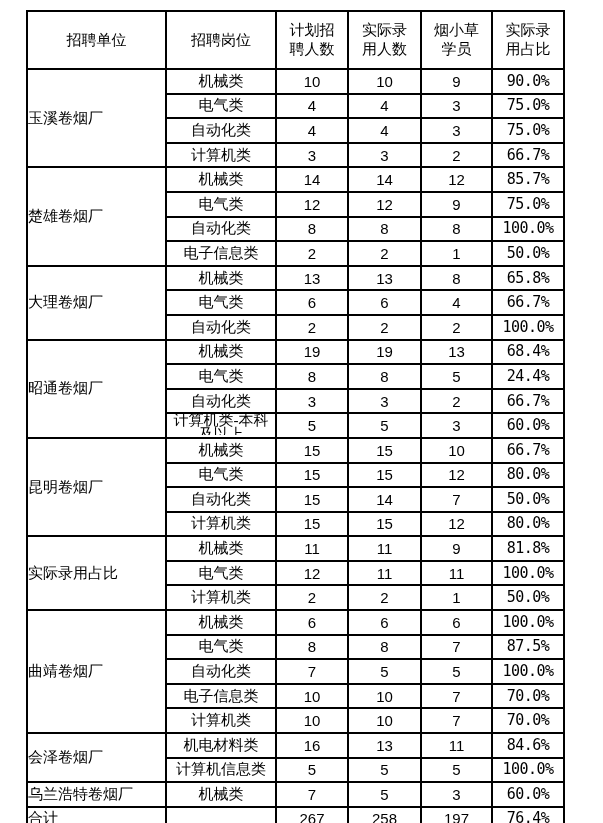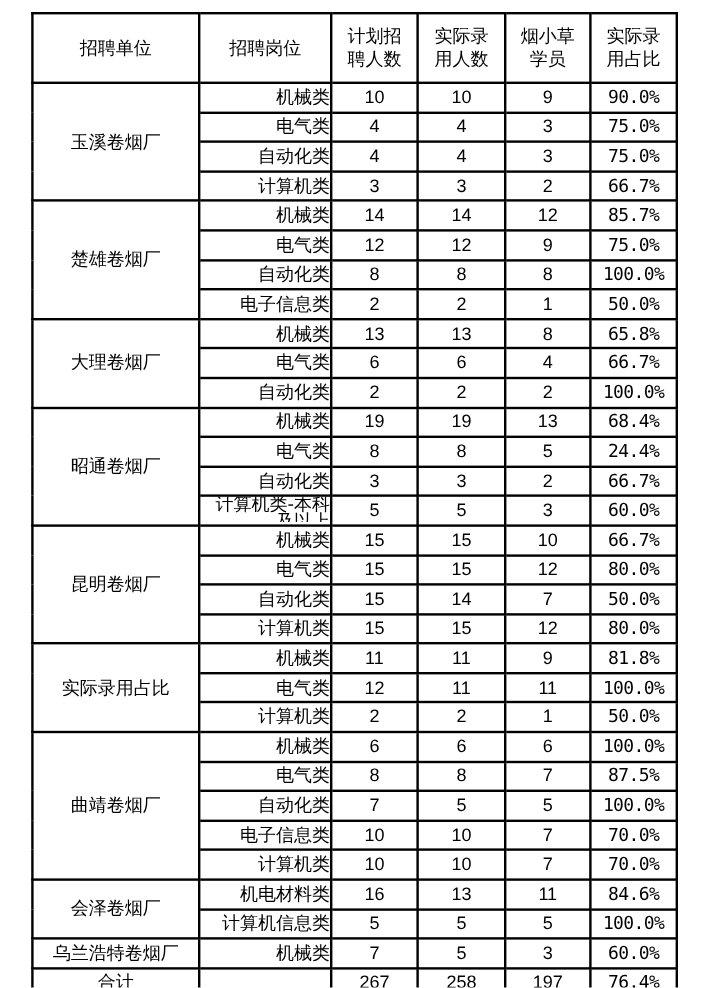--- a/index.html
+++ b/index.html
@@ -15,7 +15,7 @@
   th .two { display: inline-block; width: 50px; }
   tr.row td { height: 22.6px; }
   td.unit { text-align: center; vertical-align: middle; }
-  td.pos { text-align: right; padding-left: 1px; }
+  td.pos { text-align: center; padding-left: 1px; }
   td.pos.wrap { white-space: normal; line-height: 14px; font-size: 15px; vertical-align: middle; }
   td.num { text-align: center; font-family: "Liberation Sans", sans-serif; font-size: 15px; }
   td.pct { text-align: center; font-family: "DejaVu Sans Mono", monospace; font-size: 14px; letter-spacing: -0.5px; margin-left: 12px; }

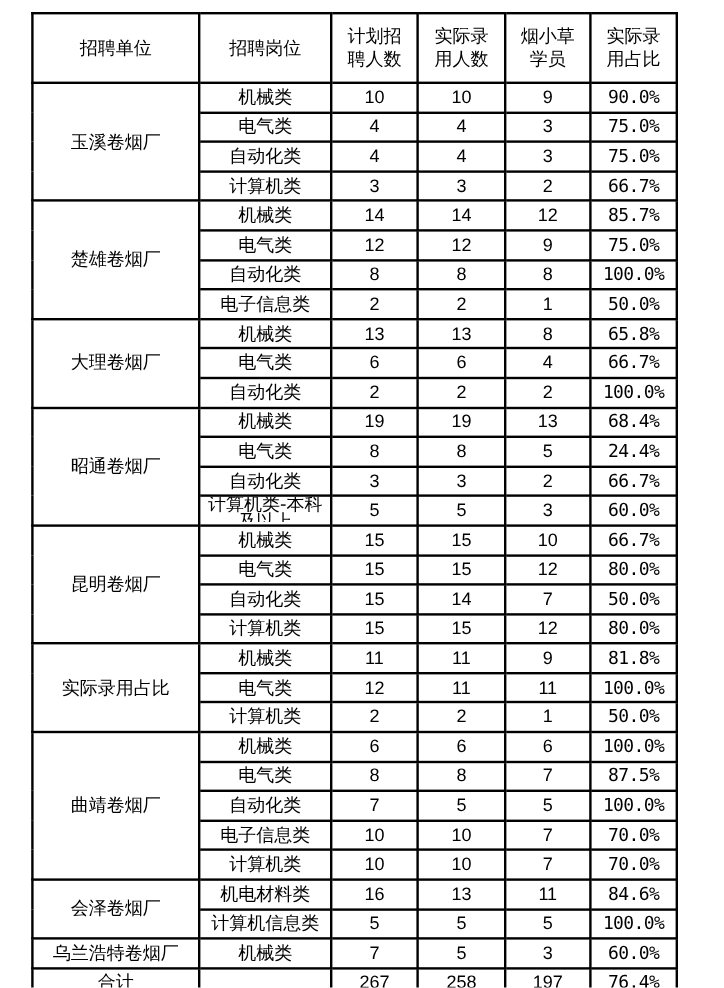--- a/index.html
+++ b/index.html
@@ -14,7 +14,7 @@
   th { height: 56px; text-align: center; vertical-align: middle; line-height: 1.25 !important; white-space: normal !important; }
   th .two { display: inline-block; width: 50px; }
   tr.row td { height: 22.6px; }
-  td.unit { text-align: center; vertical-align: middle; }
+  td.unit { vertical-align: middle; }
   td.pos { text-align: center; padding-left: 1px; }
   td.pos.wrap { white-space: normal; line-height: 14px; font-size: 15px; vertical-align: middle; }
   td.num { text-align: center; font-family: "Liberation Sans", sans-serif; font-size: 15px; }

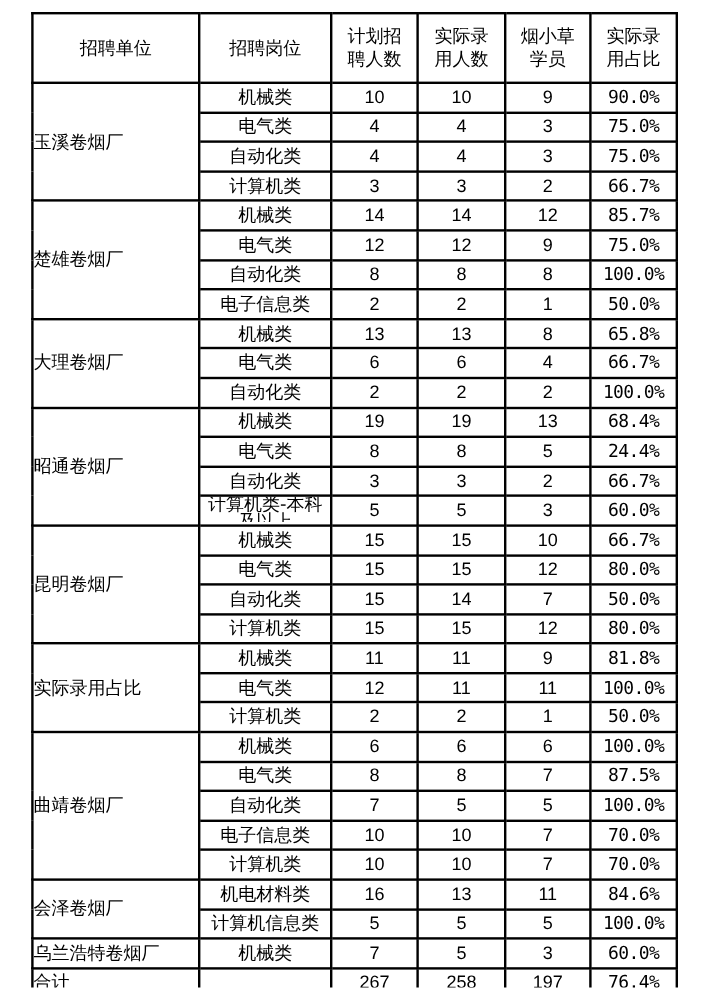--- a/index.html
+++ b/index.html
@@ -16,7 +16,7 @@
   tr.row td { height: 22.6px; }
   td.unit { vertical-align: middle; }
   td.pos { text-align: center; padding-left: 1px; }
-  td.pos.wrap { white-space: normal; line-height: 14px; font-size: 15px; vertical-align: middle; }
+  td.pos.wrap { white-space: normal; line-height: 14px; font-size: 15px; vertical-align: middle; font-family: Liberation Serif, serif; }
   td.num { text-align: center; font-family: "Liberation Sans", sans-serif; font-size: 15px; }
   td.pct { text-align: center; font-family: "DejaVu Sans Mono", monospace; font-size: 14px; letter-spacing: -0.5px; margin-left: 12px; }
   tr.total td { height: 22px; }

